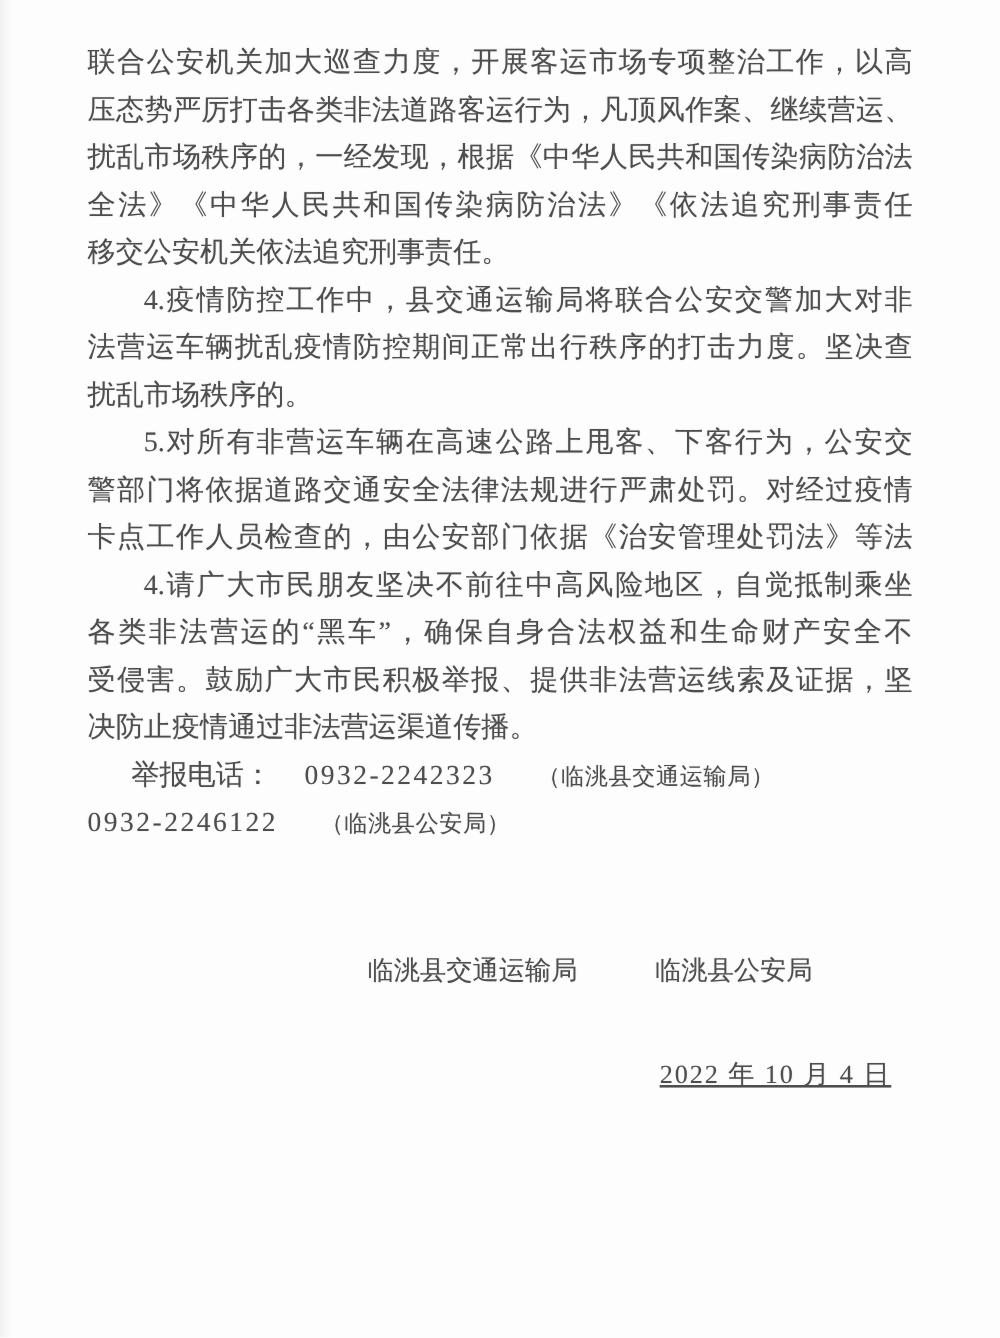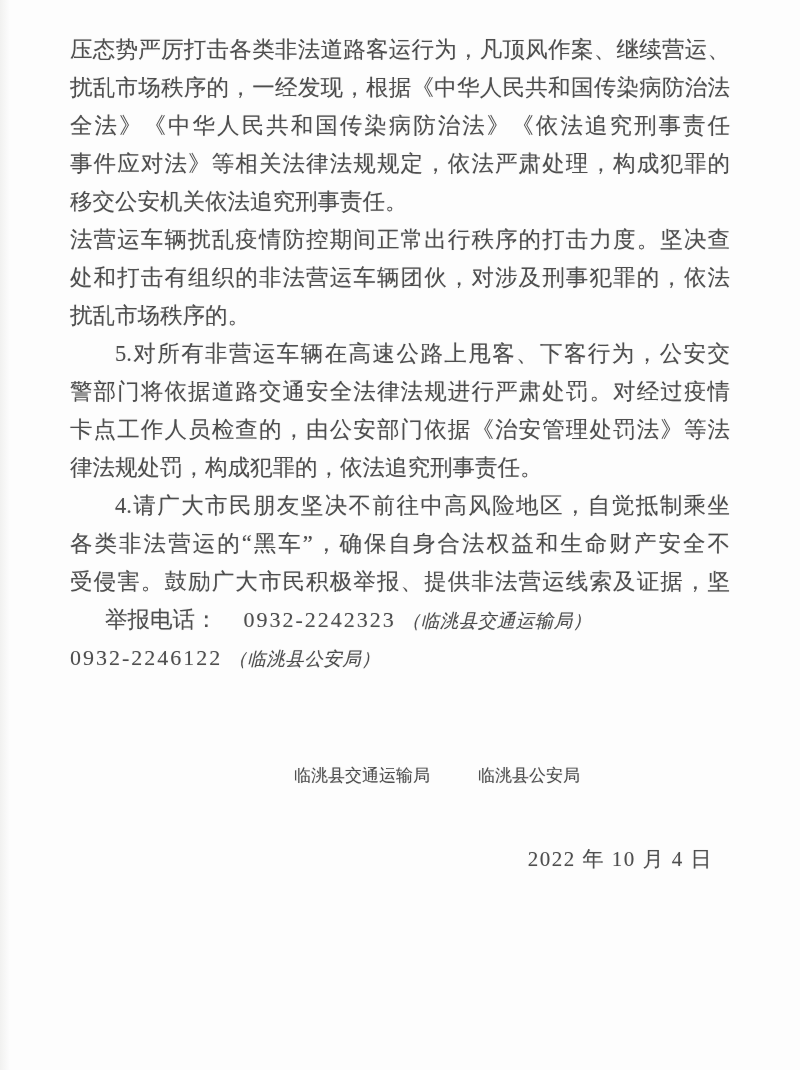--- a/index.html
+++ b/index.html
@@ -52,6 +52,7 @@
 
 <div class="page">
 
+  <div class="line fill">联合公安机关加大巡查力度，开展客运市场专项整治工作，以高</div>
   <div class="line fill">压态势严厉打击各类非法道路客运行为，凡顶风作案、继续营运、</div>
   <div class="line fill">扰乱市场秩序的，一经发现，根据《中华人民共和国传染病防治法</div>
   <div class="line fill">全法》《中华人民共和国传染病防治法》《依法追究刑事责任</div>

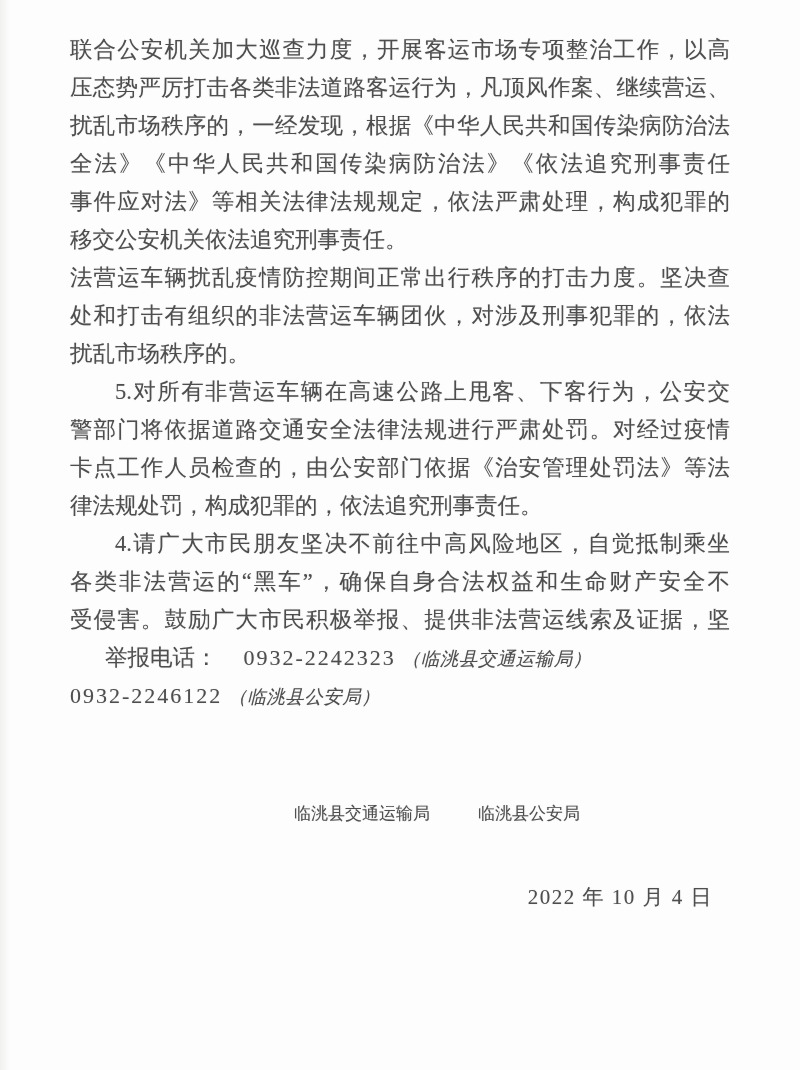--- a/index.html
+++ b/index.html
@@ -56,7 +56,6 @@
   <div class="line fill">压态势严厉打击各类非法道路客运行为，凡顶风作案、继续营运、</div>
   <div class="line fill">扰乱市场秩序的，一经发现，根据《中华人民共和国传染病防治法</div>
   <div class="line fill">全法》《中华人民共和国传染病防治法》《依法追究刑事责任</div>
-  <div class="line fill">事件应对法》等相关法律法规规定，依法严肃处理，构成犯罪的</div>
   <div class="line">移交公安机关依法追究刑事责任。</div>
   <div class="line fill">法营运车辆扰乱疫情防控期间正常出行秩序的打击力度。坚决查</div>
   <div class="line fill">处和打击有组织的非法营运车辆团伙，对涉及刑事犯罪的，依法</div>

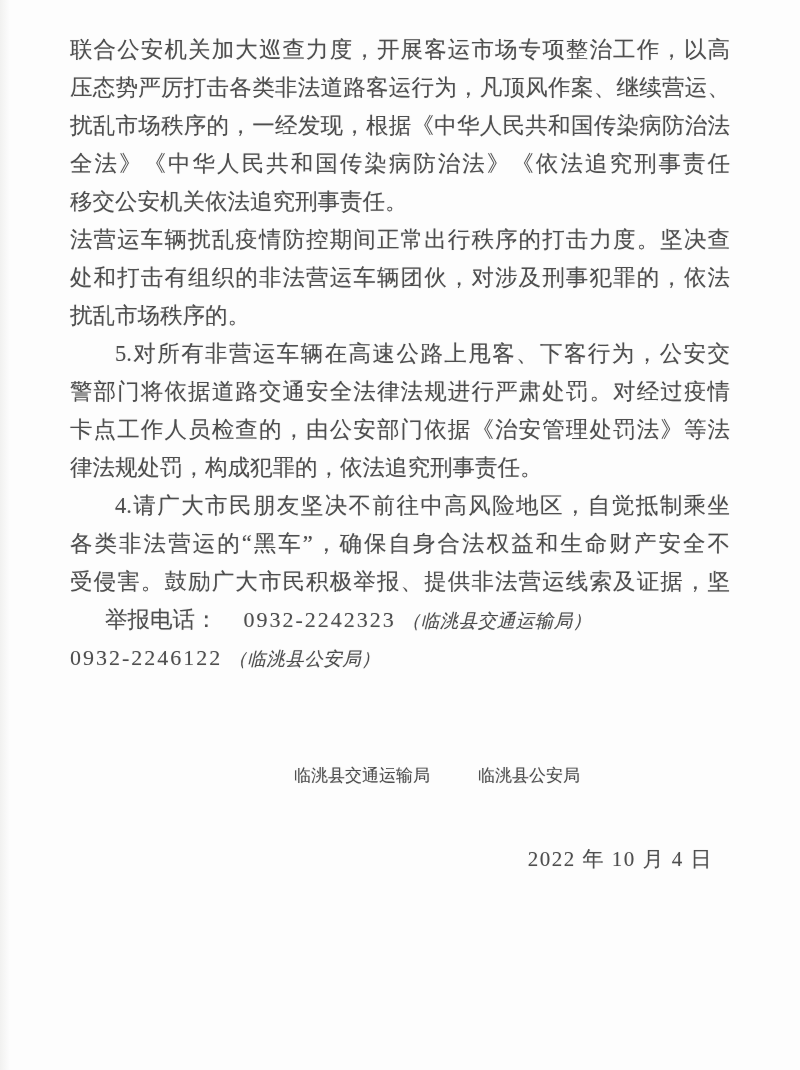--- a/index.html
+++ b/index.html
@@ -57,6 +57,7 @@
   <div class="line fill">扰乱市场秩序的，一经发现，根据《中华人民共和国传染病防治法</div>
   <div class="line fill">全法》《中华人民共和国传染病防治法》《依法追究刑事责任</div>
   <div class="line">移交公安机关依法追究刑事责任。</div>
+  <div class="line fill indent">4.疫情防控工作中，县交通运输局将联合公安交警加大对非</div>
   <div class="line fill">法营运车辆扰乱疫情防控期间正常出行秩序的打击力度。坚决查</div>
   <div class="line fill">处和打击有组织的非法营运车辆团伙，对涉及刑事犯罪的，依法</div>
   <div class="line">扰乱市场秩序的。</div>

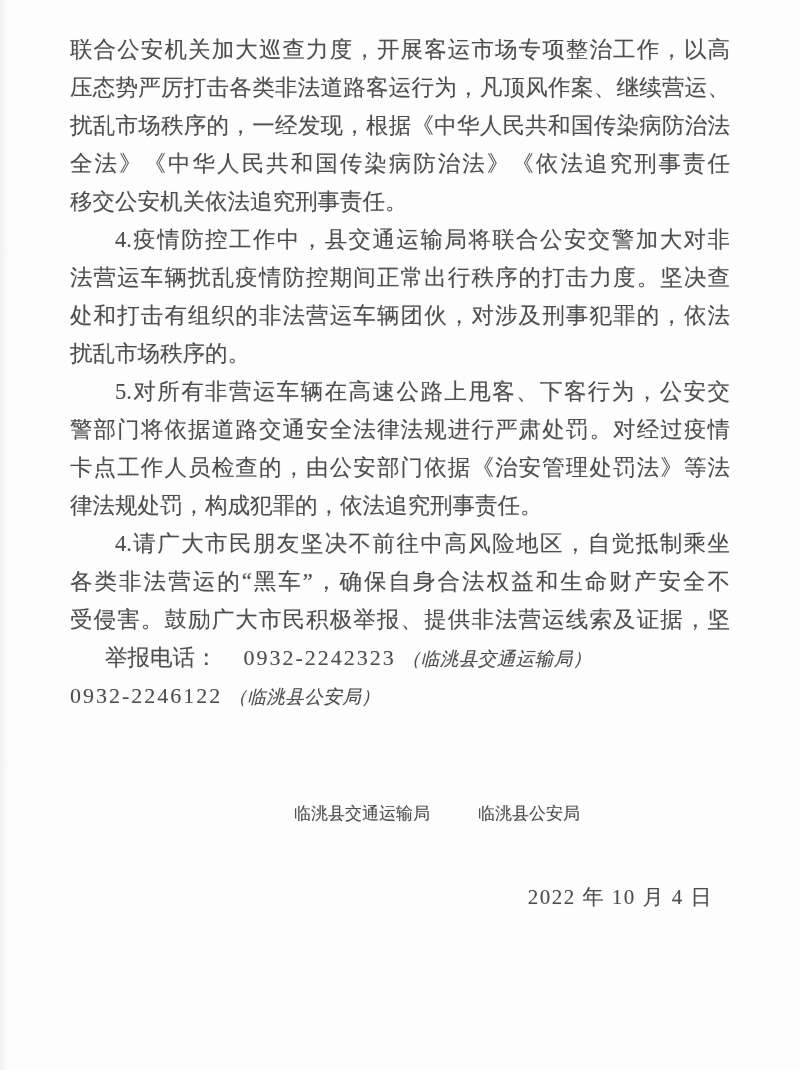--- a/index.html
+++ b/index.html
@@ -59,7 +59,6 @@
   <div class="line">移交公安机关依法追究刑事责任。</div>
   <div class="line fill indent">4.疫情防控工作中，县交通运输局将联合公安交警加大对非</div>
   <div class="line fill">法营运车辆扰乱疫情防控期间正常出行秩序的打击力度。坚决查</div>
-  <div class="line fill">处和打击有组织的非法营运车辆团伙，对涉及刑事犯罪的，依法</div>
   <div class="line">扰乱市场秩序的。</div>
   <div class="line fill indent">5.对所有非营运车辆在高速公路上甩客、下客行为，公安交</div>
   <div class="line fill">警部门将依据道路交通安全法律法规进行严肃处罚。对经过疫情</div>

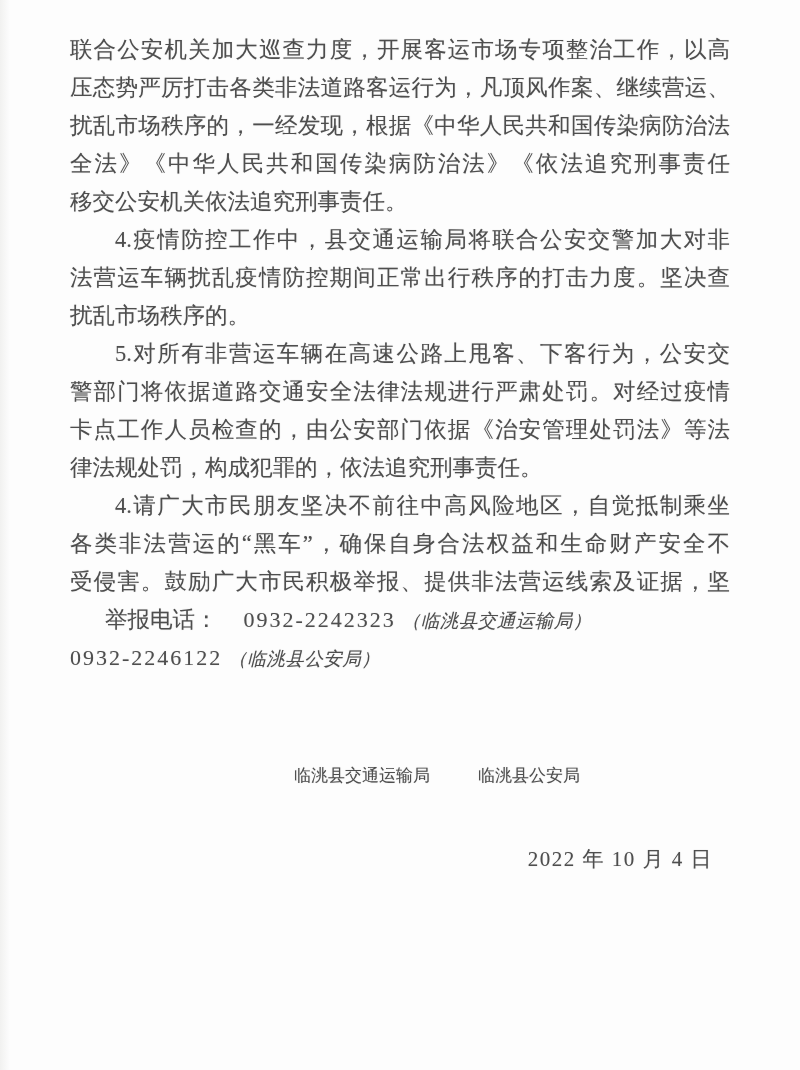--- a/index.html
+++ b/index.html
@@ -63,7 +63,6 @@
   <div class="line fill indent">5.对所有非营运车辆在高速公路上甩客、下客行为，公安交</div>
   <div class="line fill">警部门将依据道路交通安全法律法规进行严肃处罚。对经过疫情</div>
   <div class="line fill">卡点工作人员检查的，由公安部门依据《治安管理处罚法》等法</div>
-  <div class="line">律法规处罚，构成犯罪的，依法追究刑事责任。</div>
   <div class="line fill indent">4.请广大市民朋友坚决不前往中高风险地区，自觉抵制乘坐</div>
   <div class="line fill">各类非法营运的“黑车”，确保自身合法权益和生命财产安全不</div>
   <div class="line fill">受侵害。鼓励广大市民积极举报、提供非法营运线索及证据，坚</div>

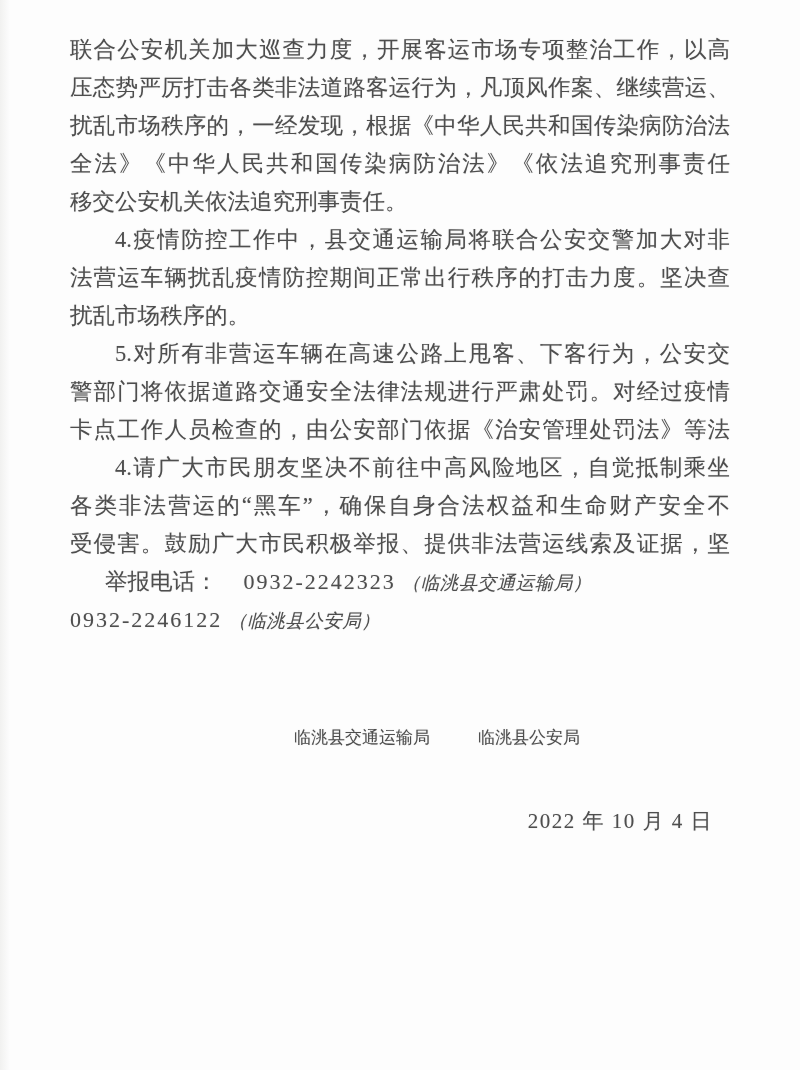--- a/index.html
+++ b/index.html
@@ -66,6 +66,7 @@
   <div class="line fill indent">4.请广大市民朋友坚决不前往中高风险地区，自觉抵制乘坐</div>
   <div class="line fill">各类非法营运的“黑车”，确保自身合法权益和生命财产安全不</div>
   <div class="line fill">受侵害。鼓励广大市民积极举报、提供非法营运线索及证据，坚</div>
+  <div class="line">决防止疫情通过非法营运渠道传播。</div>
 
   <div class="line hotline">
     <span class="label">举报电话：</span><span class="num">0932-2242323</span><span class="org">（临洮县交通运输局）</span>

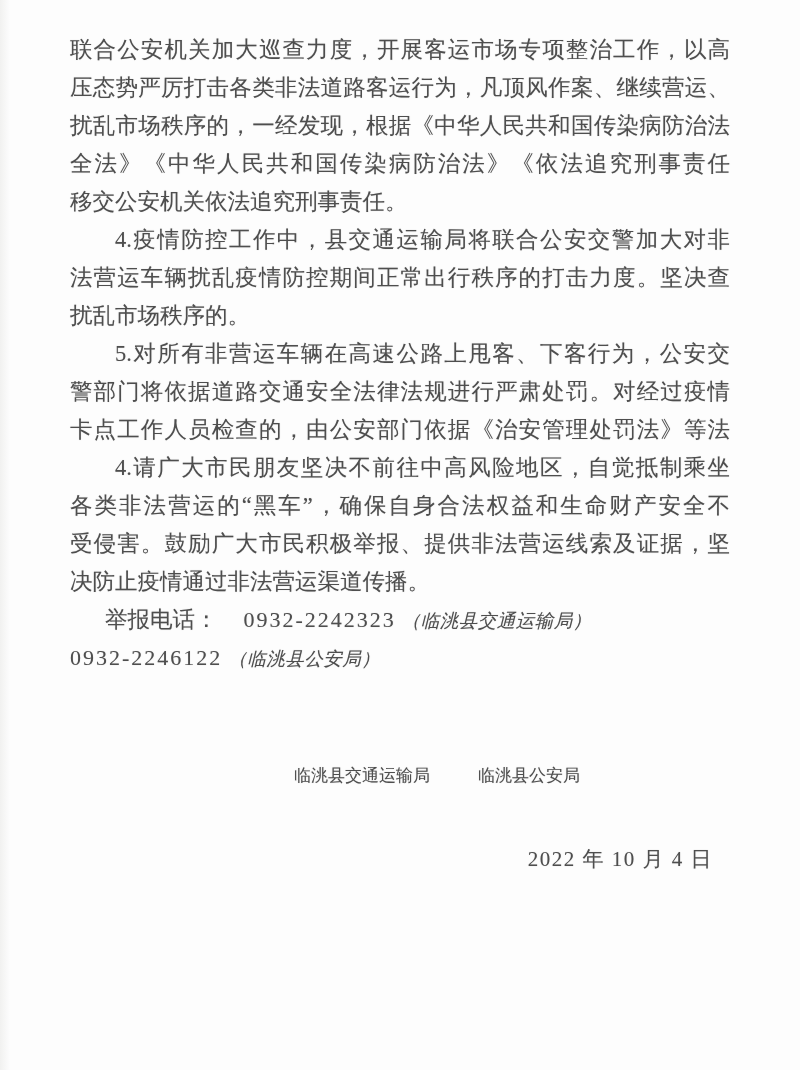--- a/index.html
+++ b/index.html
@@ -27,7 +27,7 @@
   .hotline .label { padding-left: 35px; }
   .hotline .num { margin-left: 26px; letter-spacing: 2px; font-size: 22px; }
   .hotline .num2 { letter-spacing: 2px; font-size: 22px; }
-  .hotline .org { margin-left: 6px; font-size: 18.5px; letter-spacing: 0.5px; font-style: italic; }
+  .hotline .org { margin-left: 34px; font-size: 18.5px; letter-spacing: 0.5px; }
   .signature-row {
     display: flex;
     padding-left: 224px;

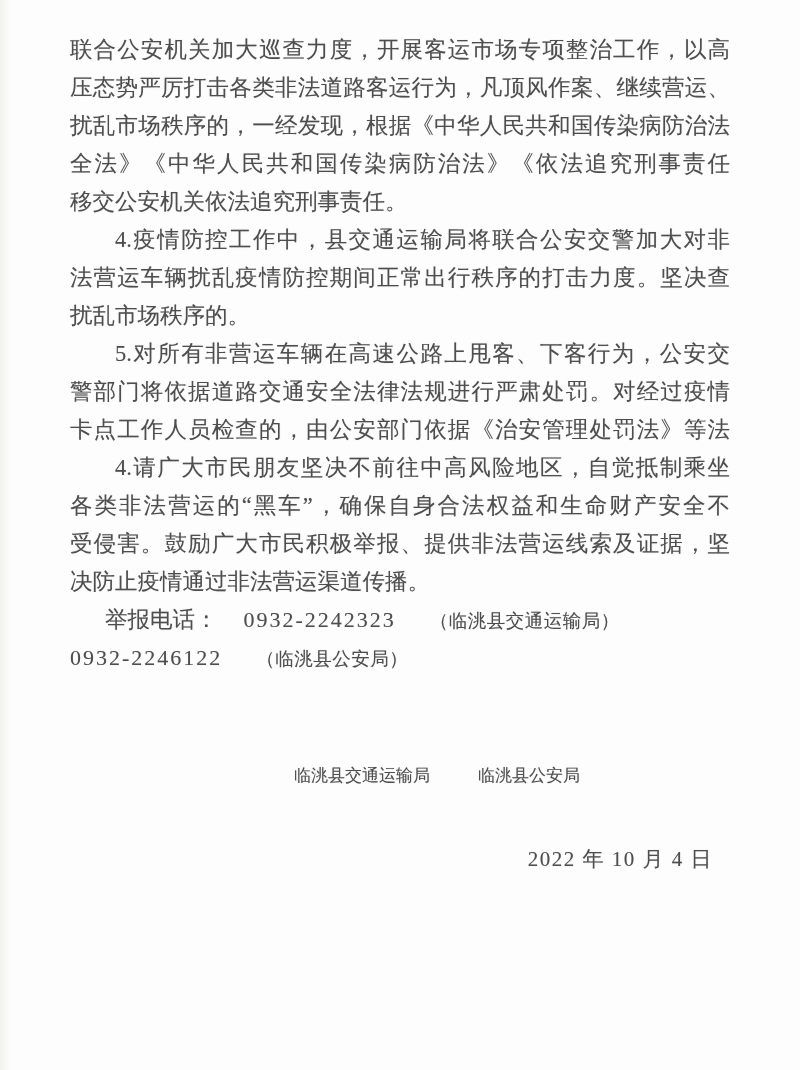--- a/index.html
+++ b/index.html
@@ -31,10 +31,10 @@
   .signature-row {
     display: flex;
     padding-left: 224px;
-    gap: 48px;
+    gap: 62px;
     margin-top: 84px;
     height: 30px; line-height: 30px;
-    font-size: 17px;
+    font-size: 21px;
     text-shadow: 0 0 1px rgba(90,90,90,0.35);
   }
   .date-row {

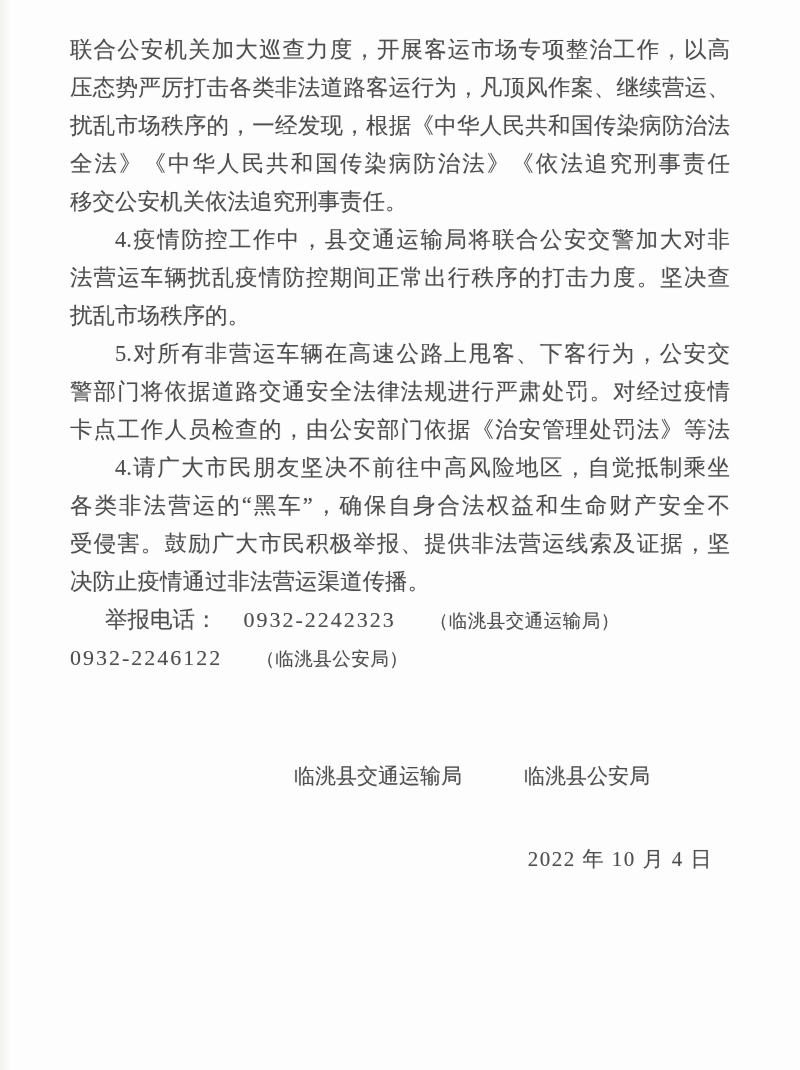--- a/index.html
+++ b/index.html
@@ -45,6 +45,7 @@
     text-align: right;
     padding-right: 17px; 
     text-shadow: 0 0 1px rgba(90,90,90,0.35);
+    text-decoration: underline;
   }
 </style>
 </head>

